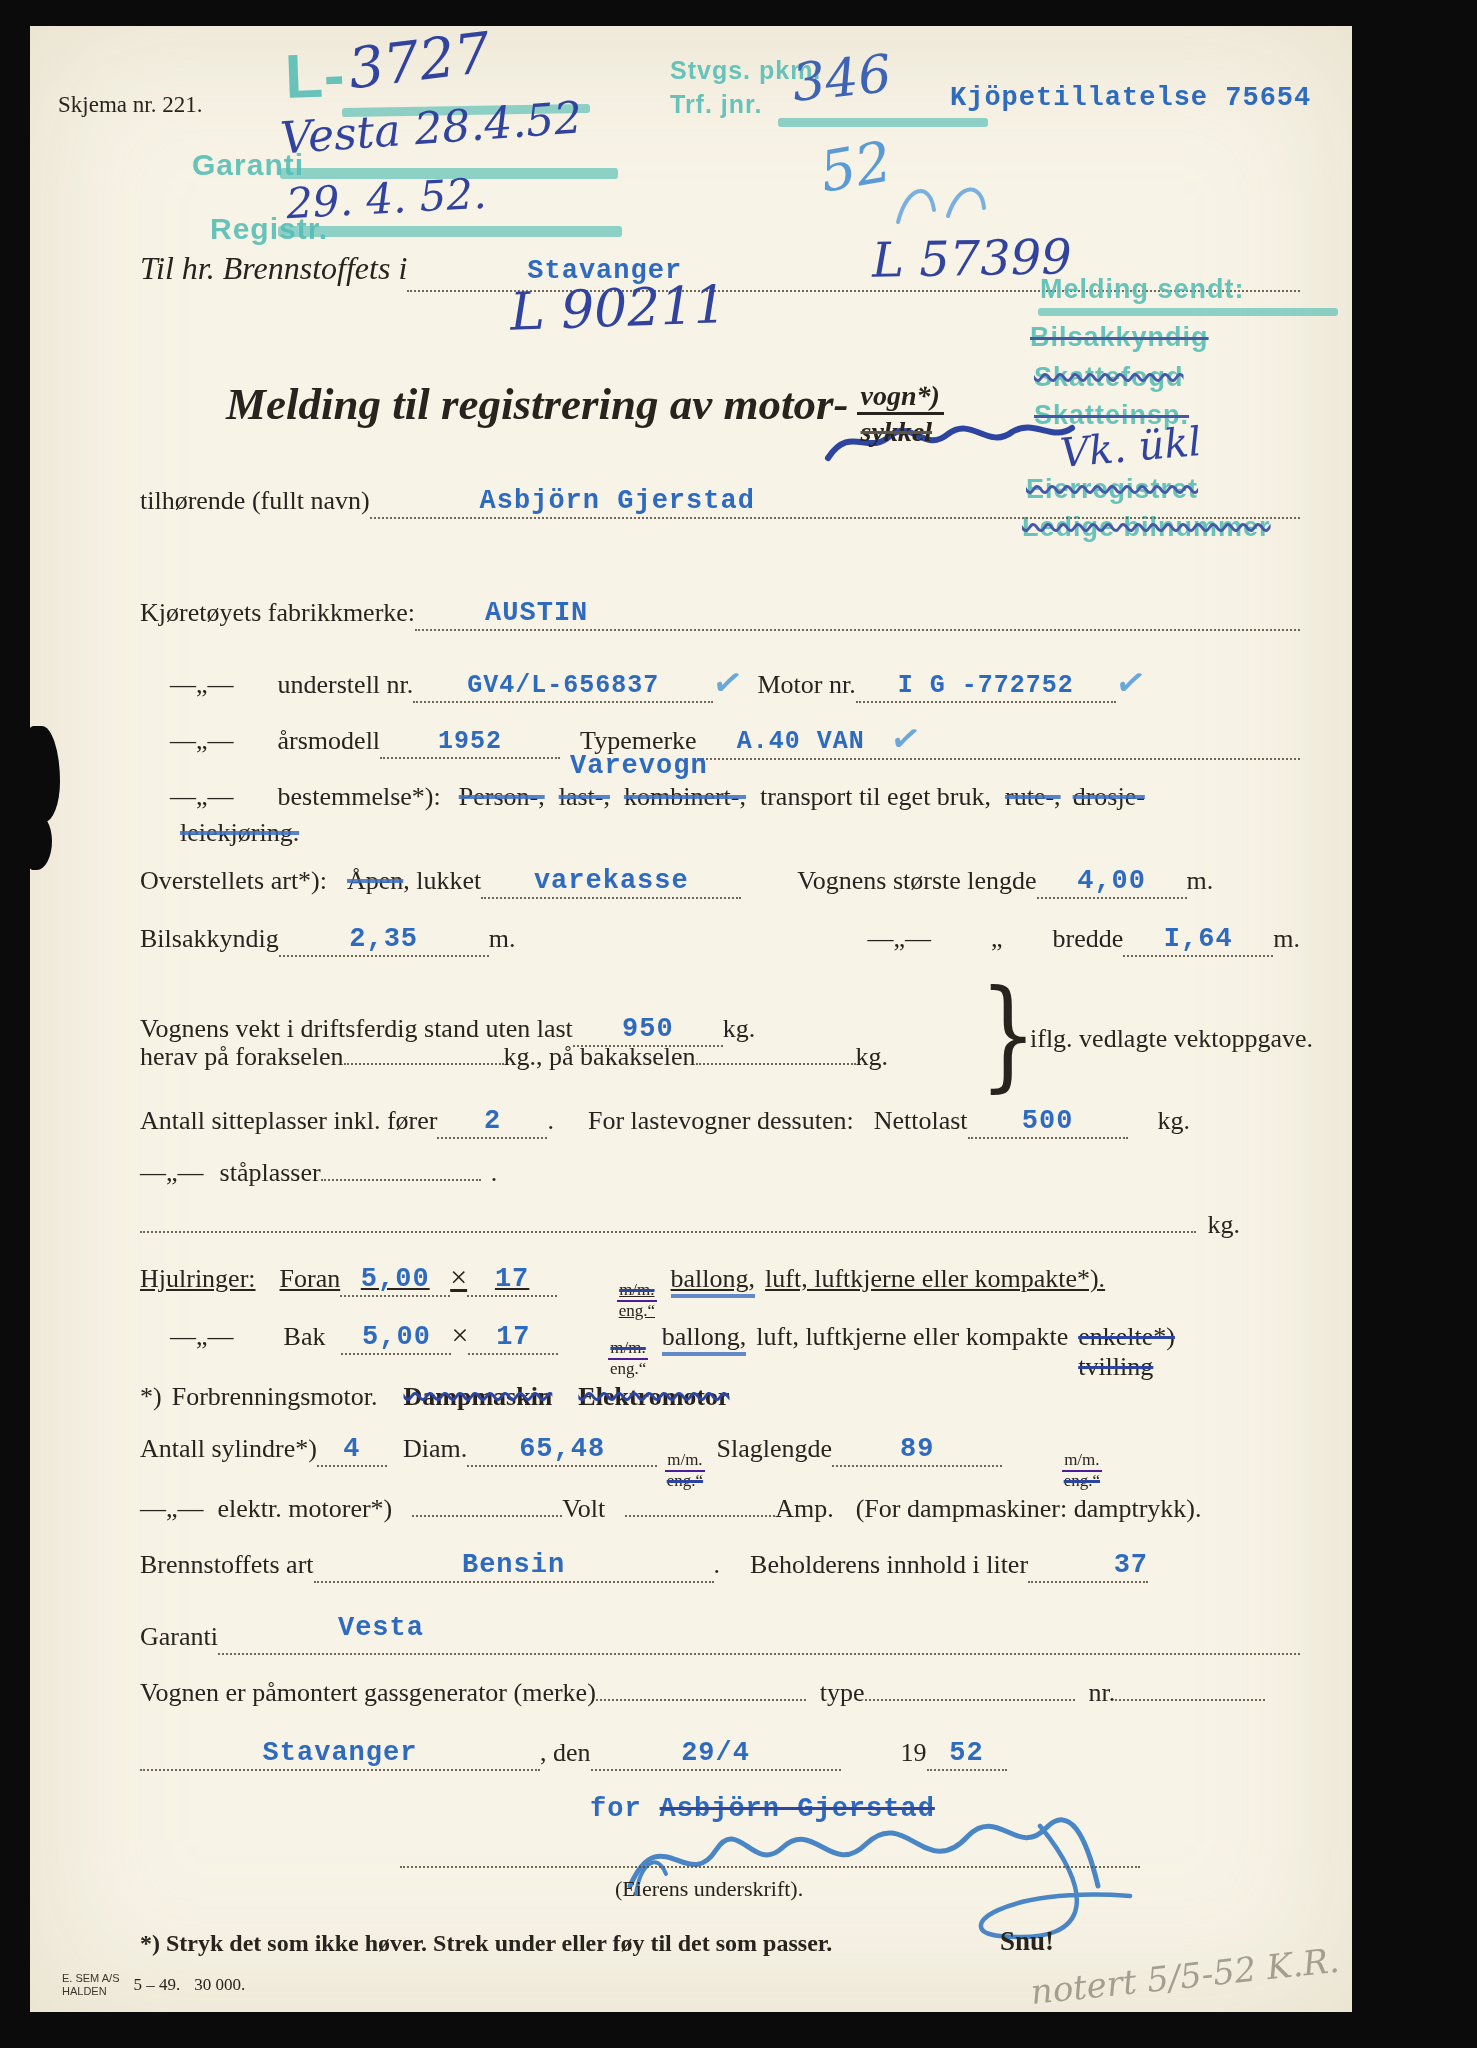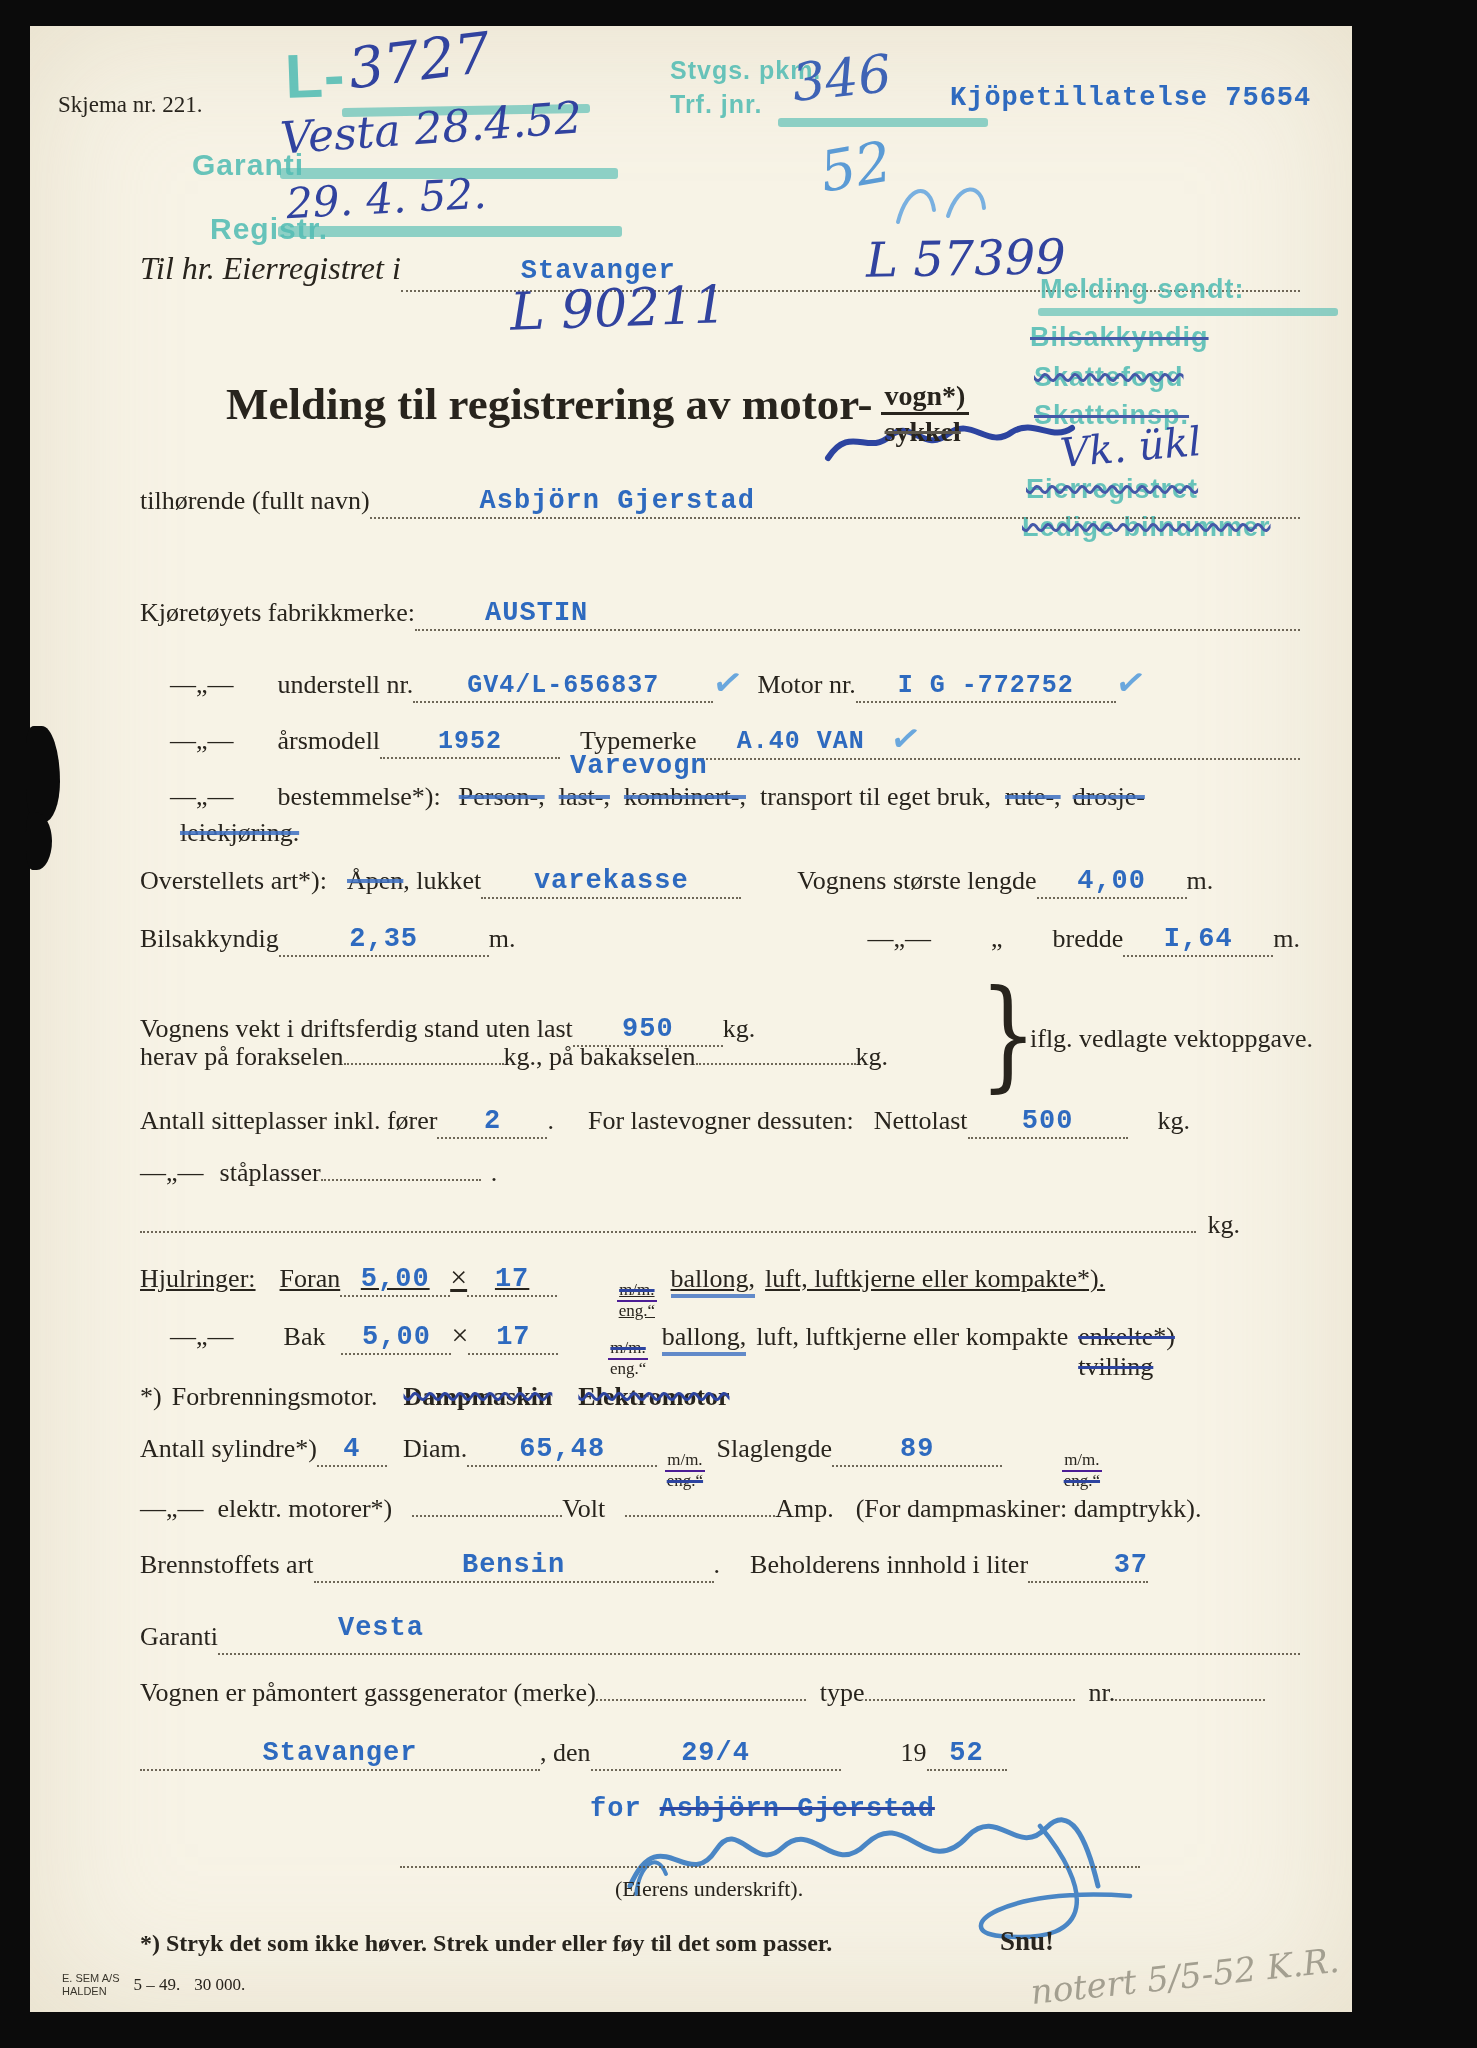--- a/index.html
+++ b/index.html
@@ -82,7 +82,7 @@
   <div class="abs typed big" style="left:920px;top:58px;">Kjöpetillatelse 75654</div>
 
   <div class="row" style="top:208px;font-size:32px;">
-    <span class="lbl it">Til hr. Eierregistret i</span>
+    <span class="lbl it">Til hr. Brennstoffets i</span>
     <span class="fill grow left" style="padding-left:120px;">
       <span class="typed big">Stavanger</span>
       <span class="hand" style="margin-left:190px;font-size:48px;transform:translateY(-4px) rotate(-1deg);">L 57399</span>

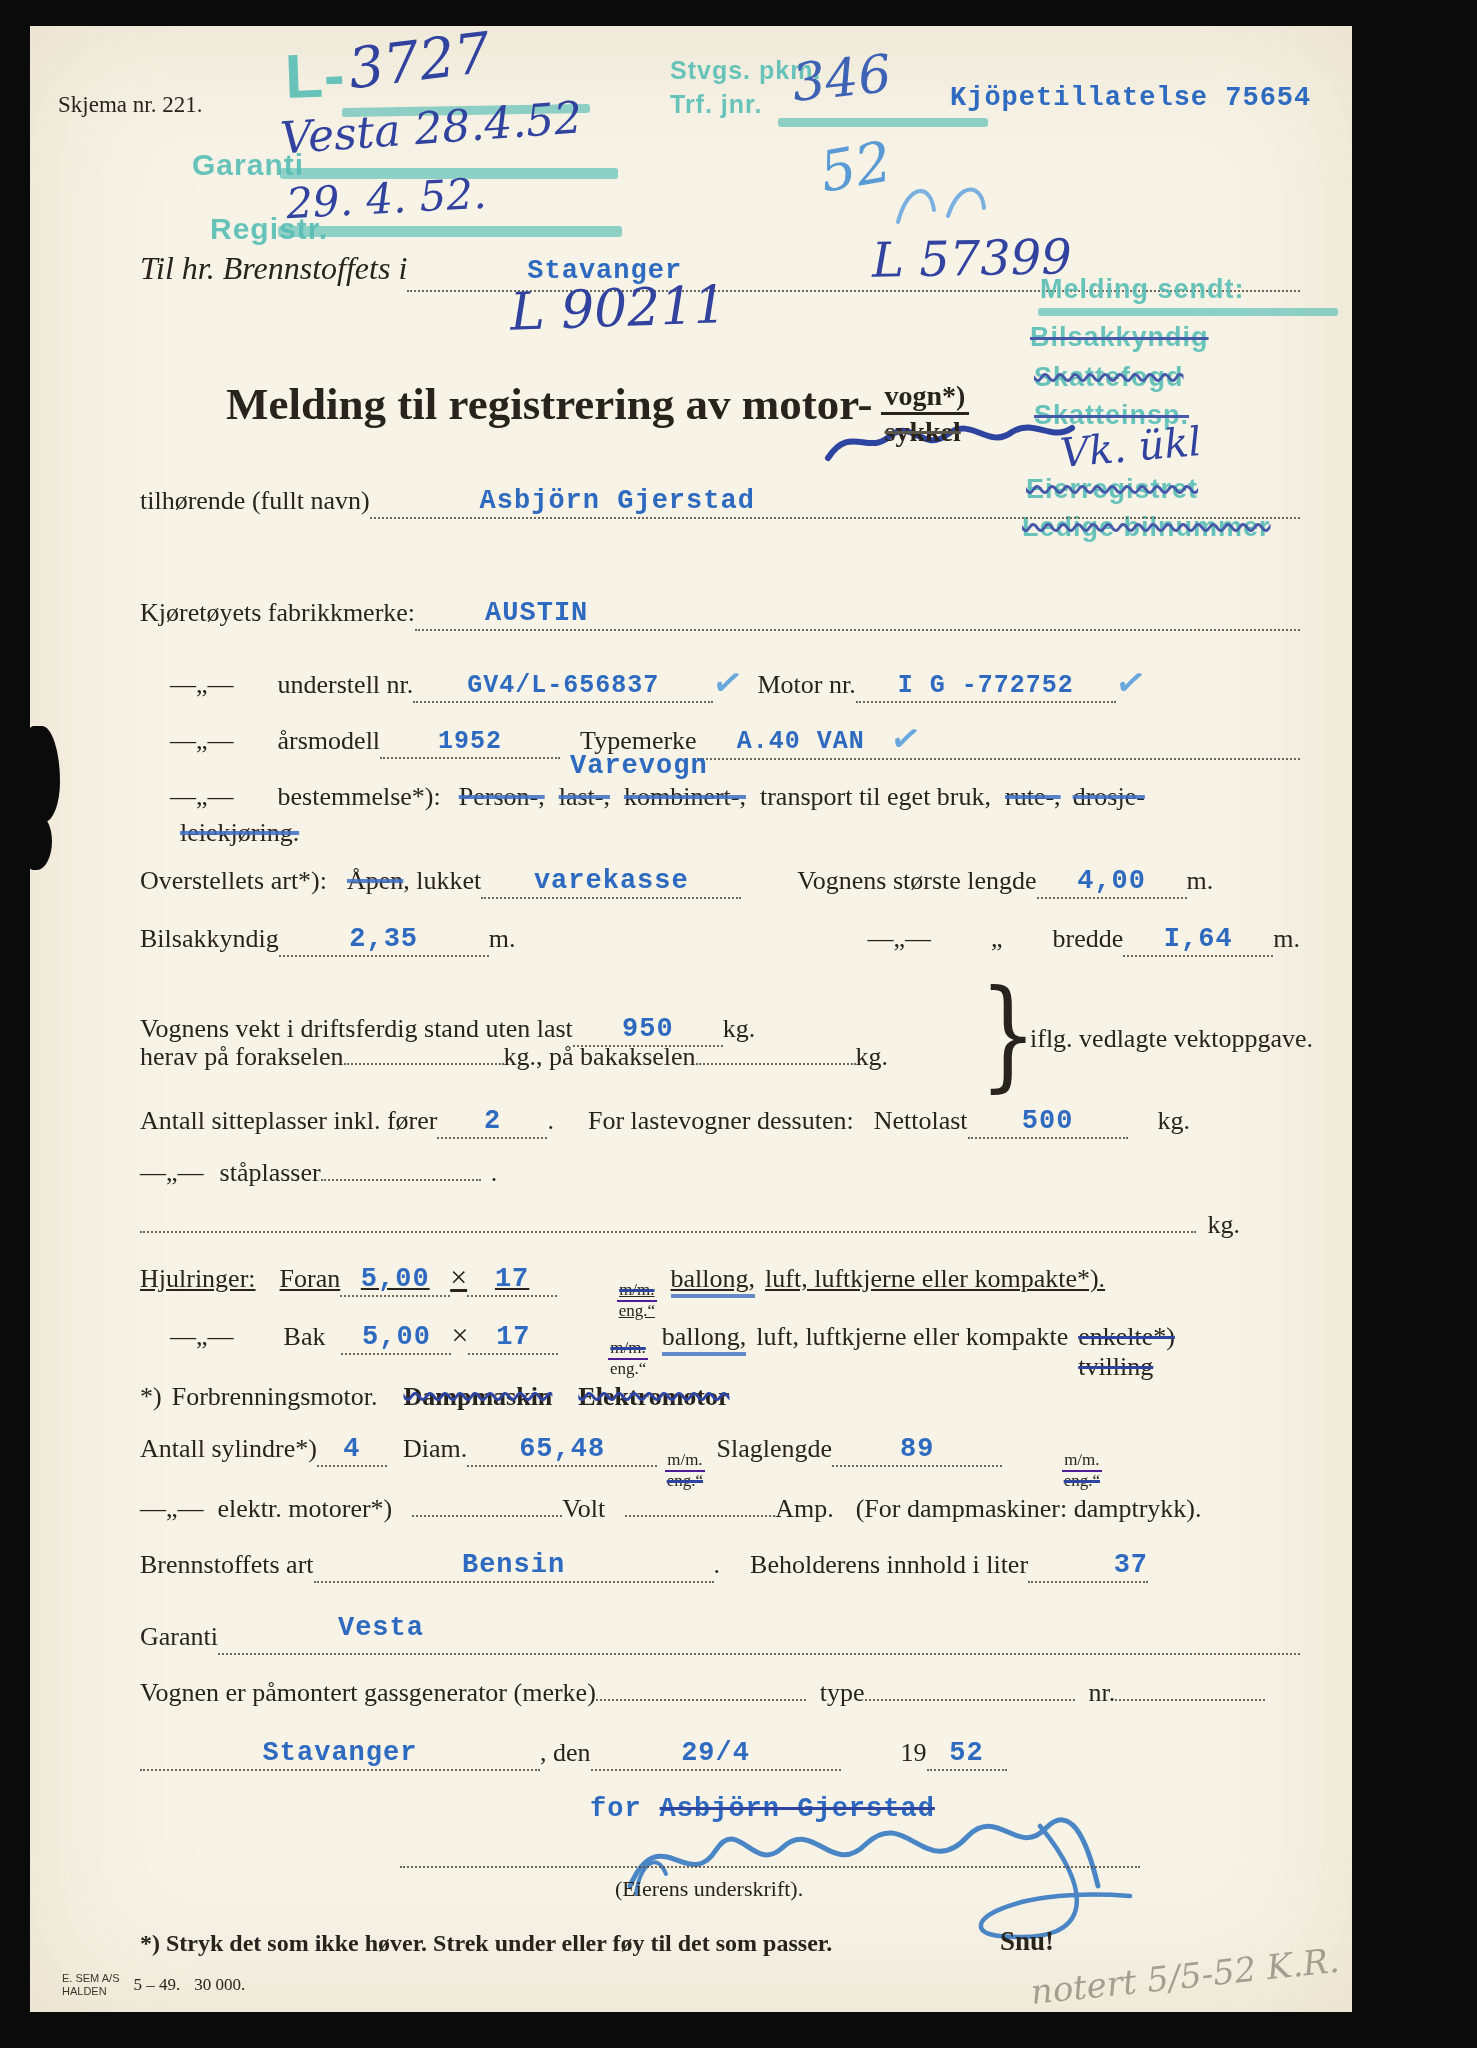--- a/index.html
+++ b/index.html
@@ -102,7 +102,7 @@
     <path d="M8,52 C30,18 48,50 70,30 C92,12 104,48 128,28 C152,10 168,44 192,26 C214,12 232,36 252,22" stroke="#2d44a0" stroke-width="6" fill="none" stroke-linecap="round"></path>
   </svg>
 
-  <div class="abs" style="left:196px;top:352px;font-size:45px;font-weight:bold;color:#28241d;white-space:nowrap;">
+  <div class="abs" style="left:196px;top:352px;font-size:45px;font-weight:bold;color:#28241d;white-space:nowrap;font-style:italic;">
     <span>Melding til registrering av motor-</span><span class="stack">
           <span class="t">vogn*)</span>
           <span class="b strike-gray">sykkel</span>

